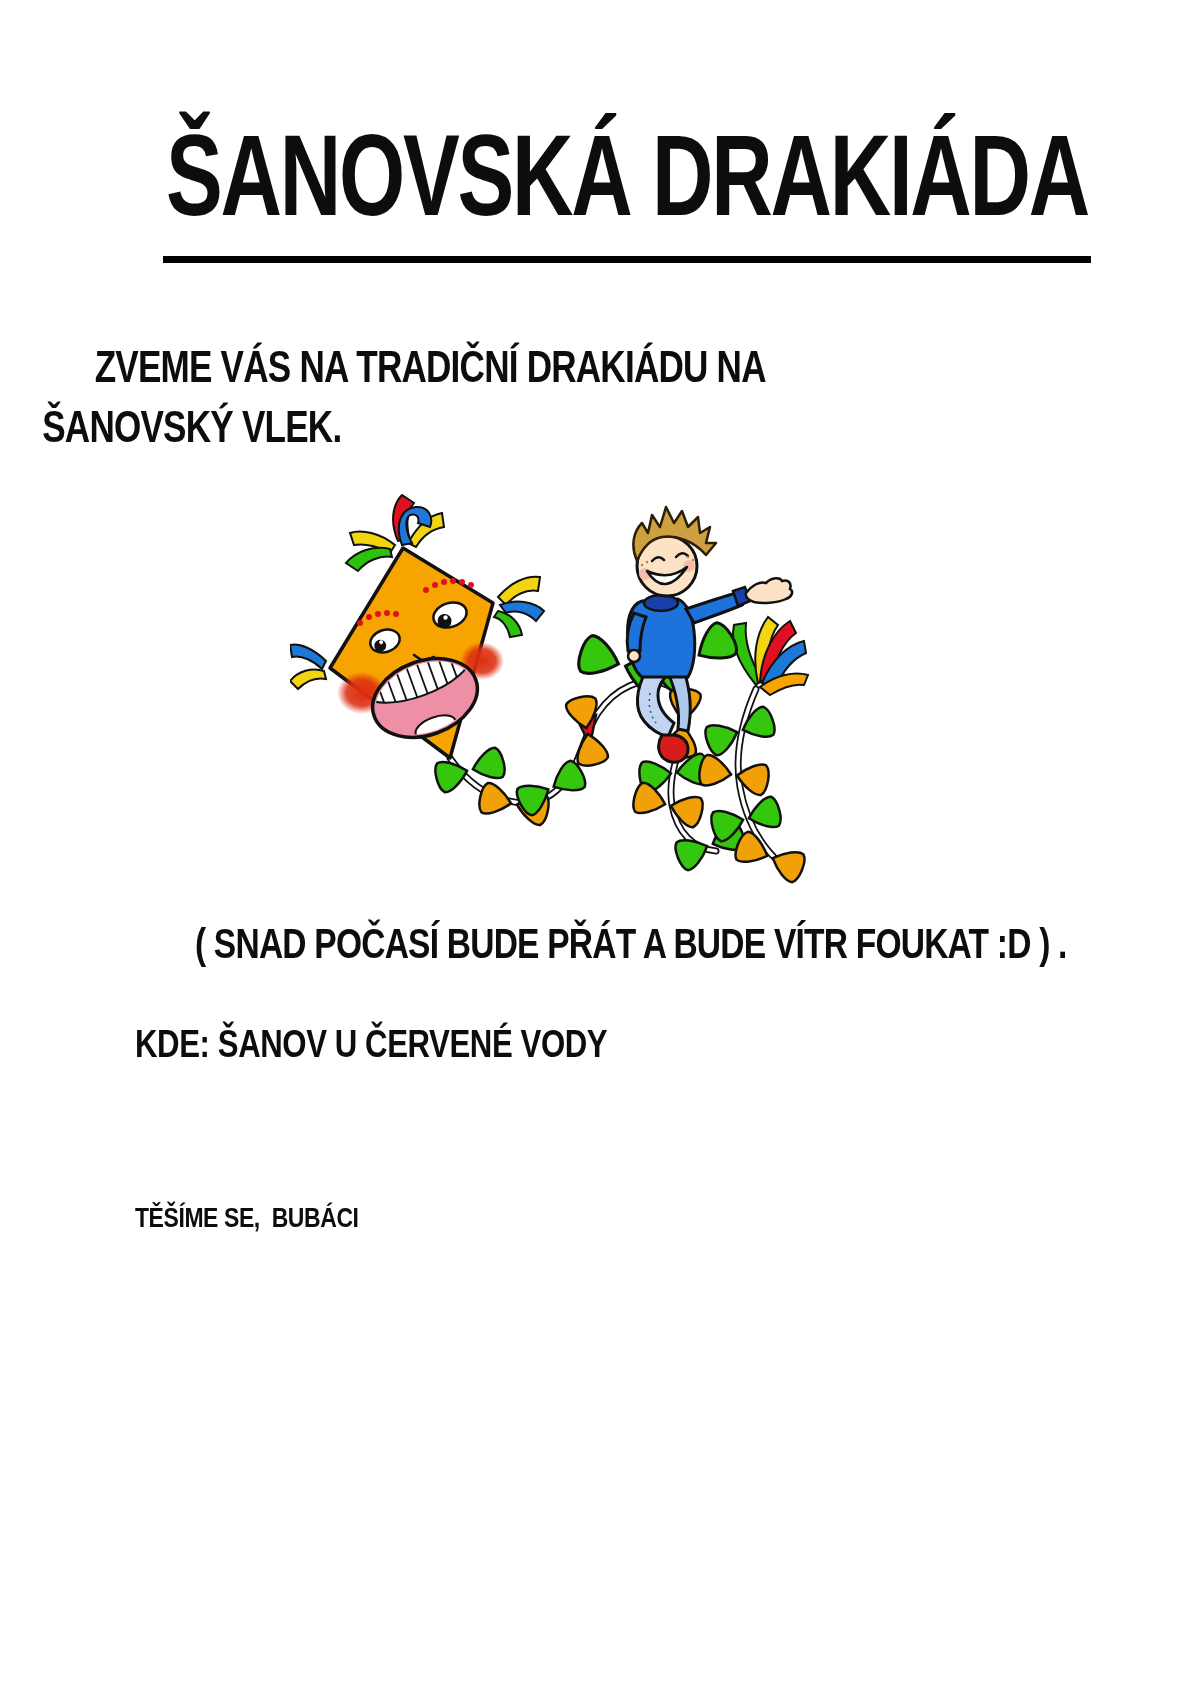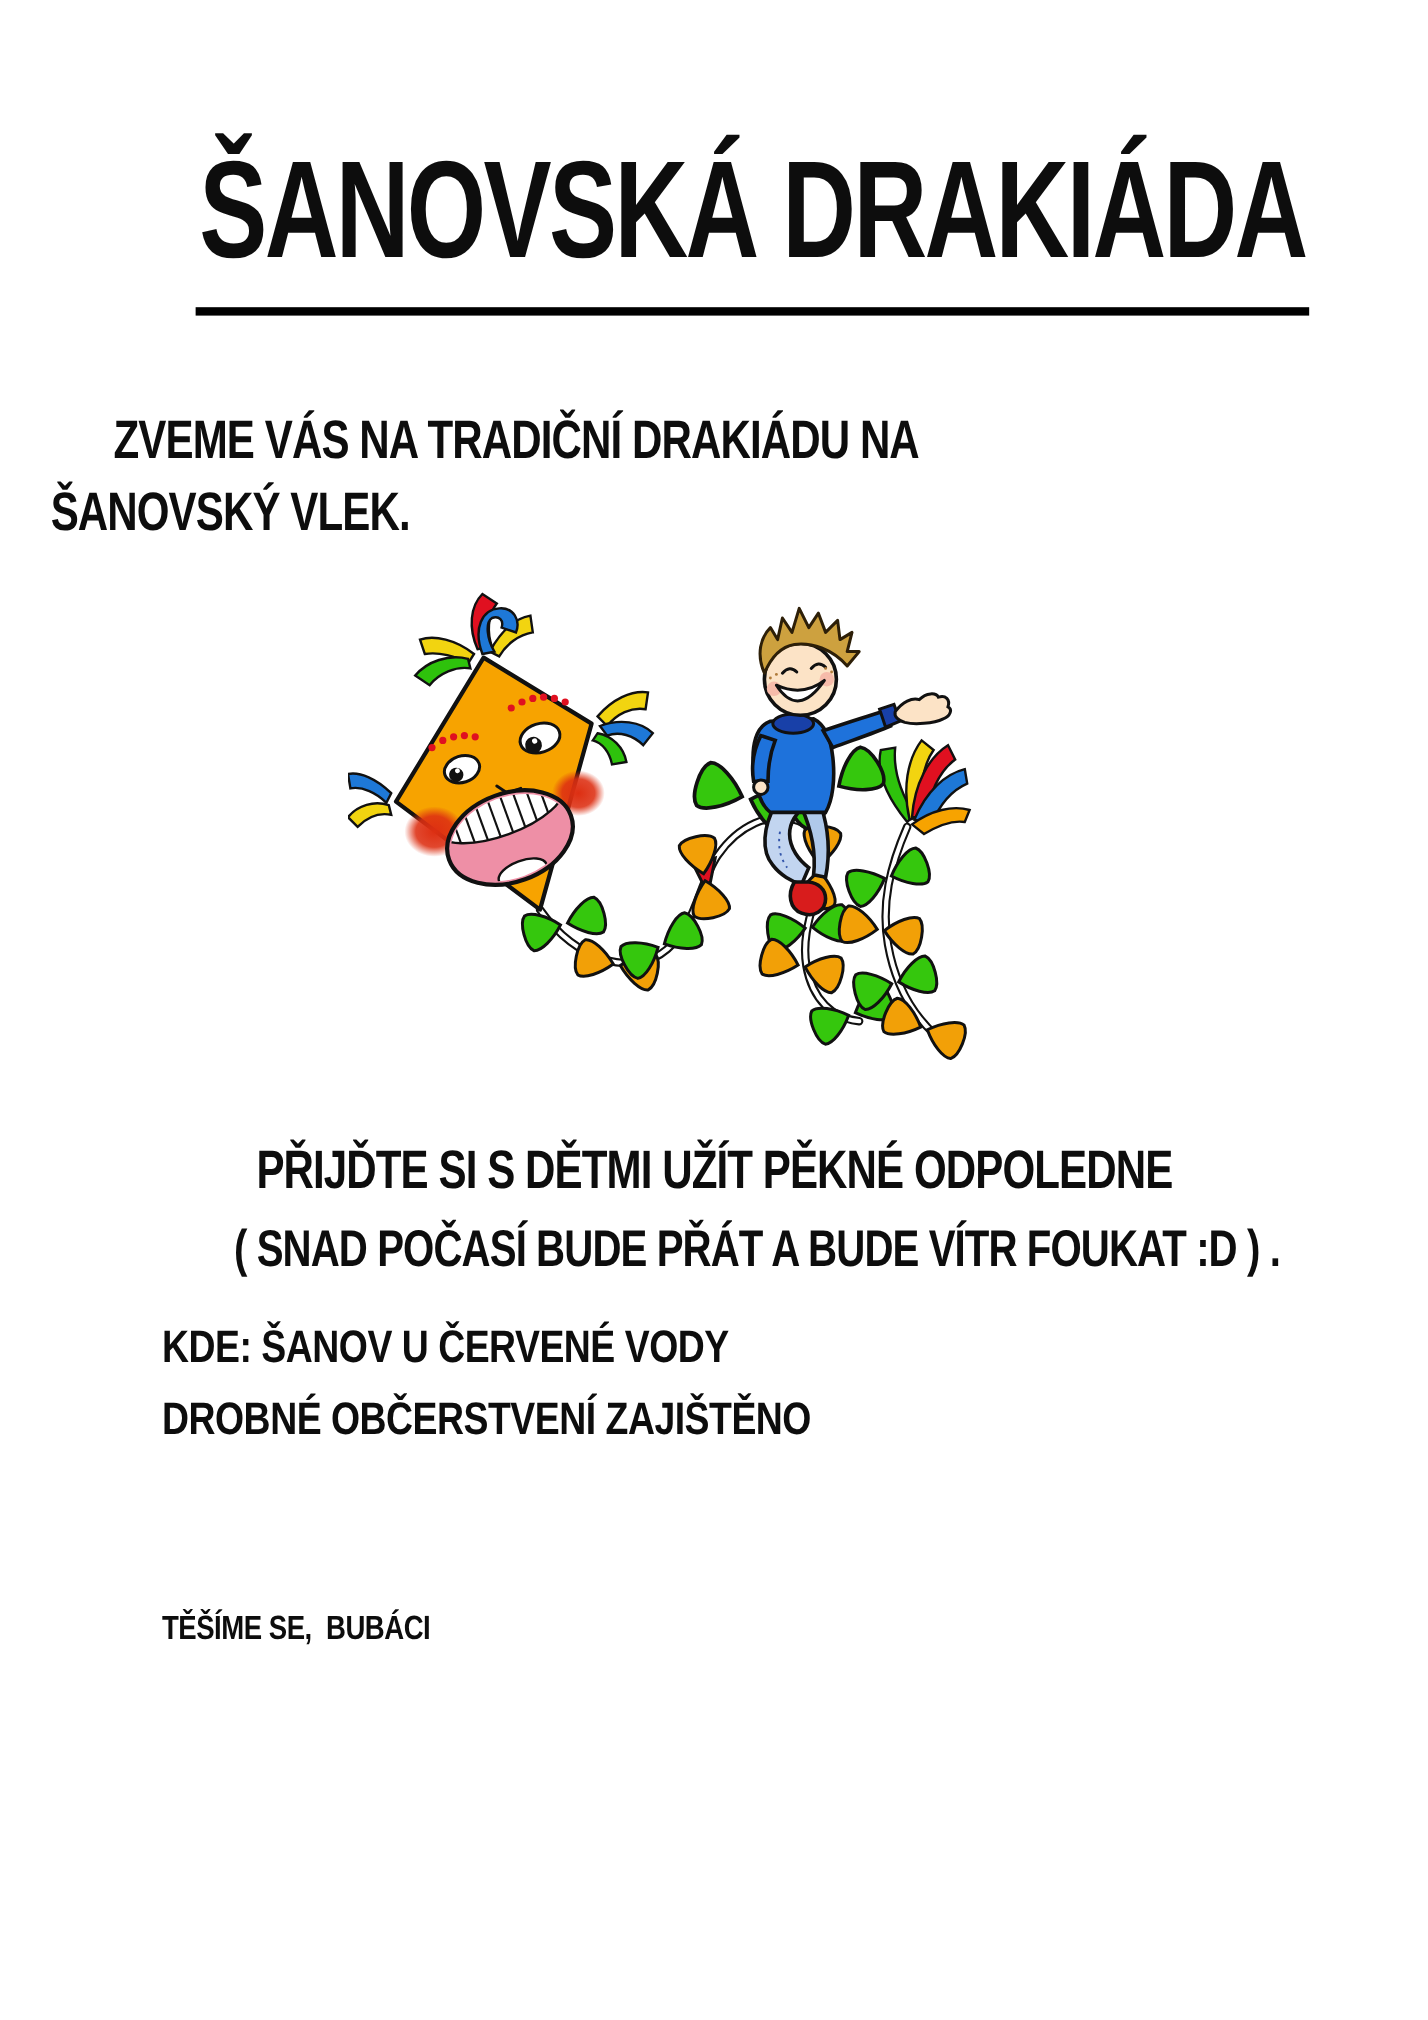--- a/index.html
+++ b/index.html
@@ -203,7 +203,6 @@
     </svg>
   </div>
 
-  <p class="tagline"><span class="cx">PŘIJĎTE SI S DĚTMI UŽÍT PĚKNÉ ODPOLEDNE</span></p>
   <p class="note"><span class="cx">( SNAD POČASÍ BUDE PŘÁT A BUDE VÍTR FOUKAT :D ) .</span></p>
 
   <div class="details">

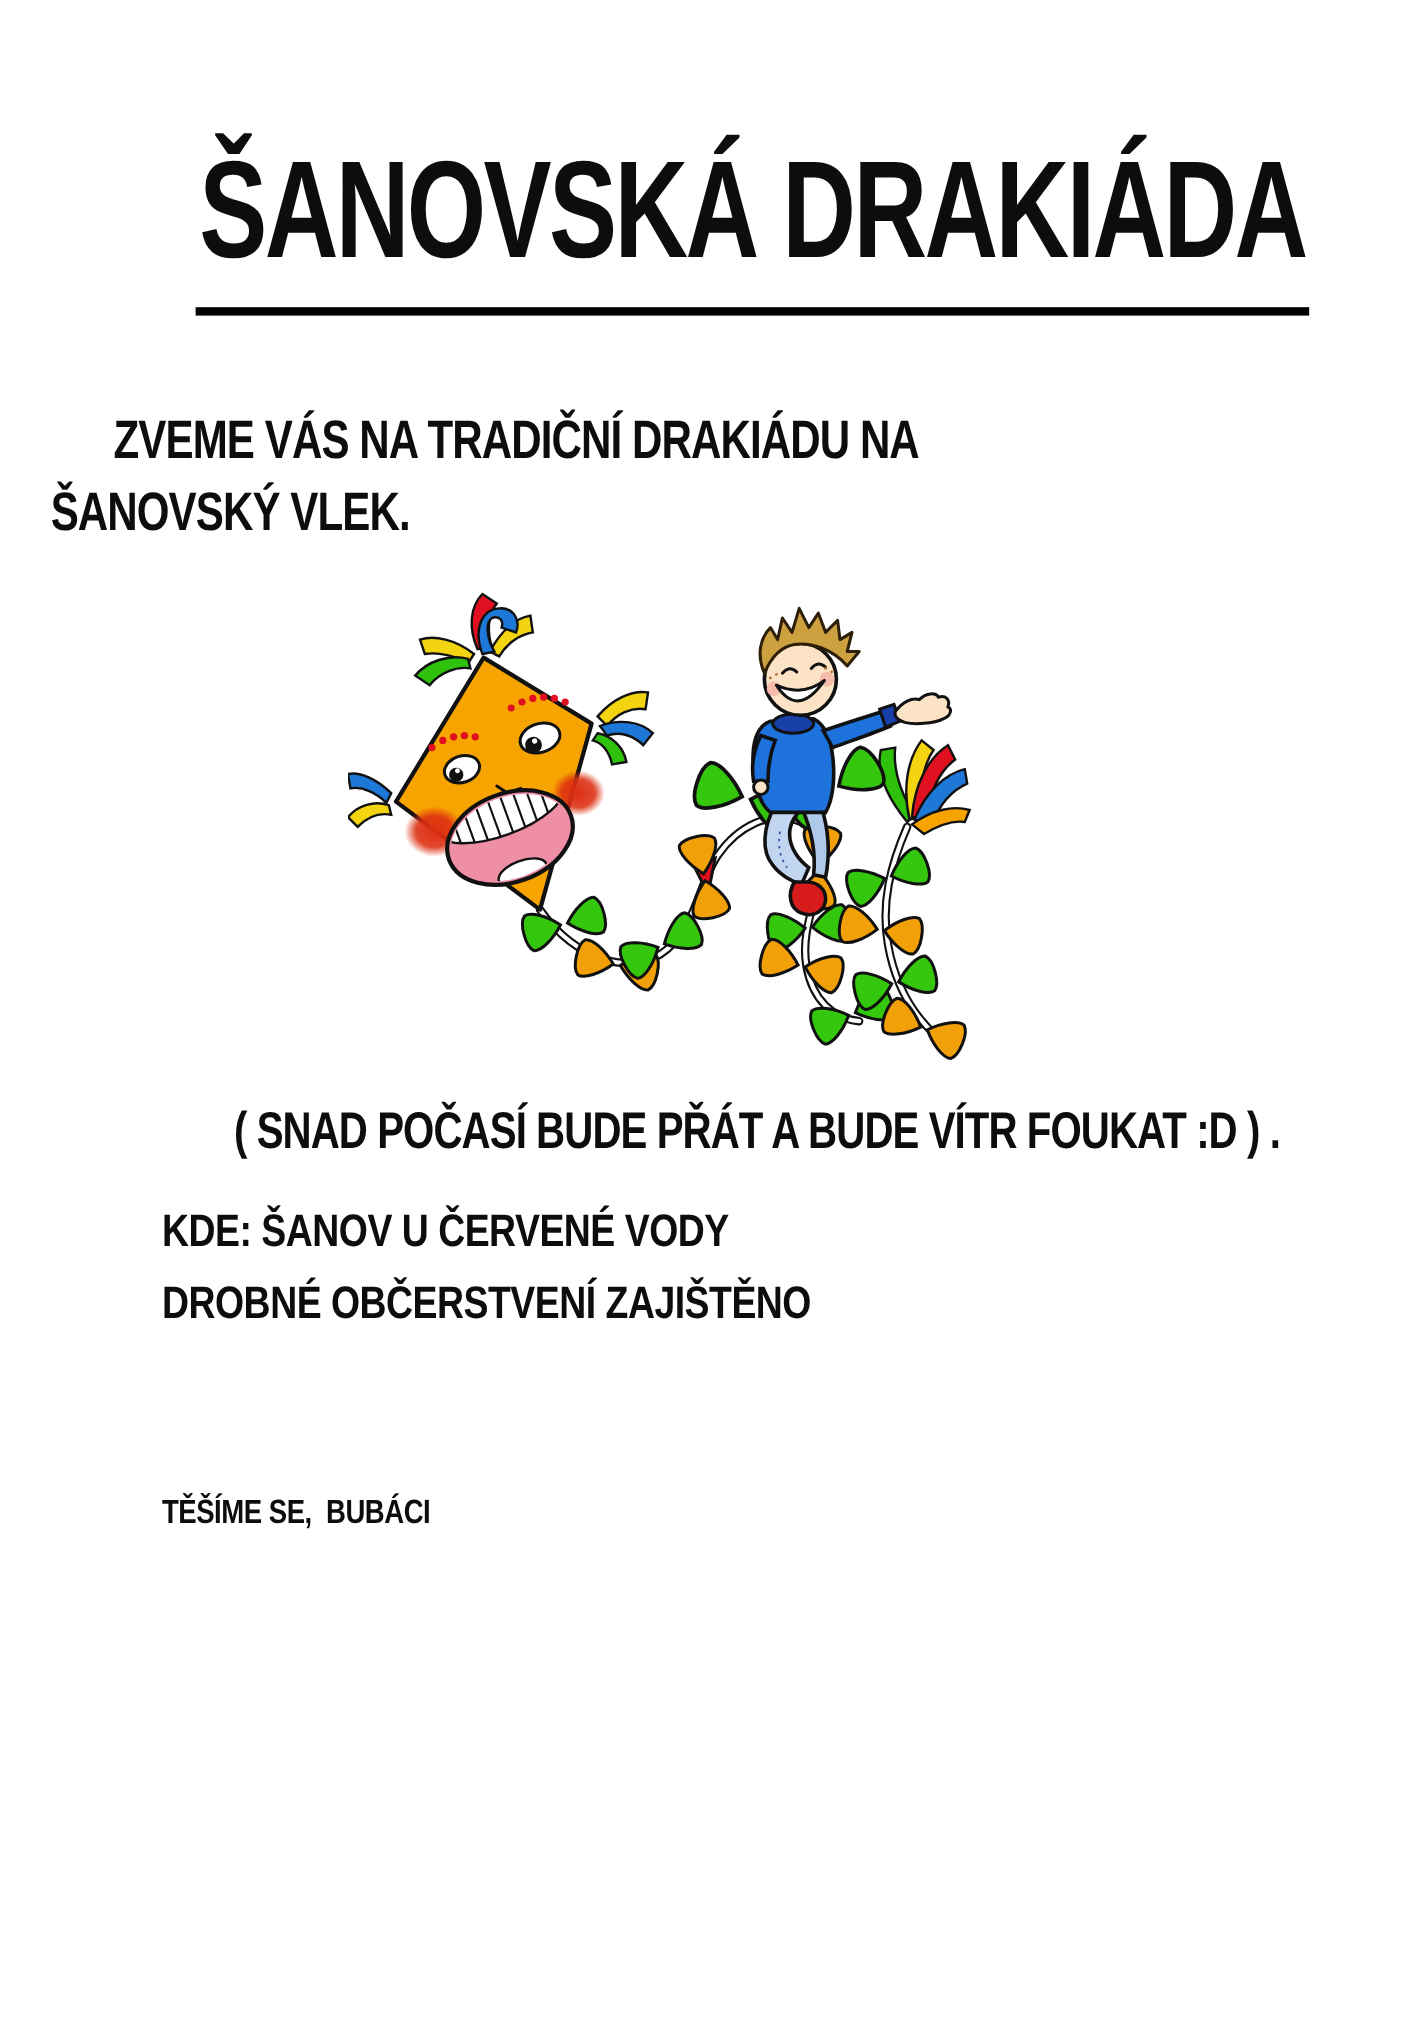--- a/index.html
+++ b/index.html
@@ -41,7 +41,7 @@
     margin:16px 0 0 0;text-align:right;
     font-size:43px;line-height:1.15;letter-spacing:-1px;
   }
-  .details{margin:38px 0 0 135px;}
+  .details{margin:56px 0 0 135px;}
   .details p{margin:0 0 22px 0;font-size:38px;line-height:38px;letter-spacing:-0.5px;}
   p.closing{margin:136px 0 0 135px;font-size:28px;line-height:38px;letter-spacing:-0.5px;}
 </style>

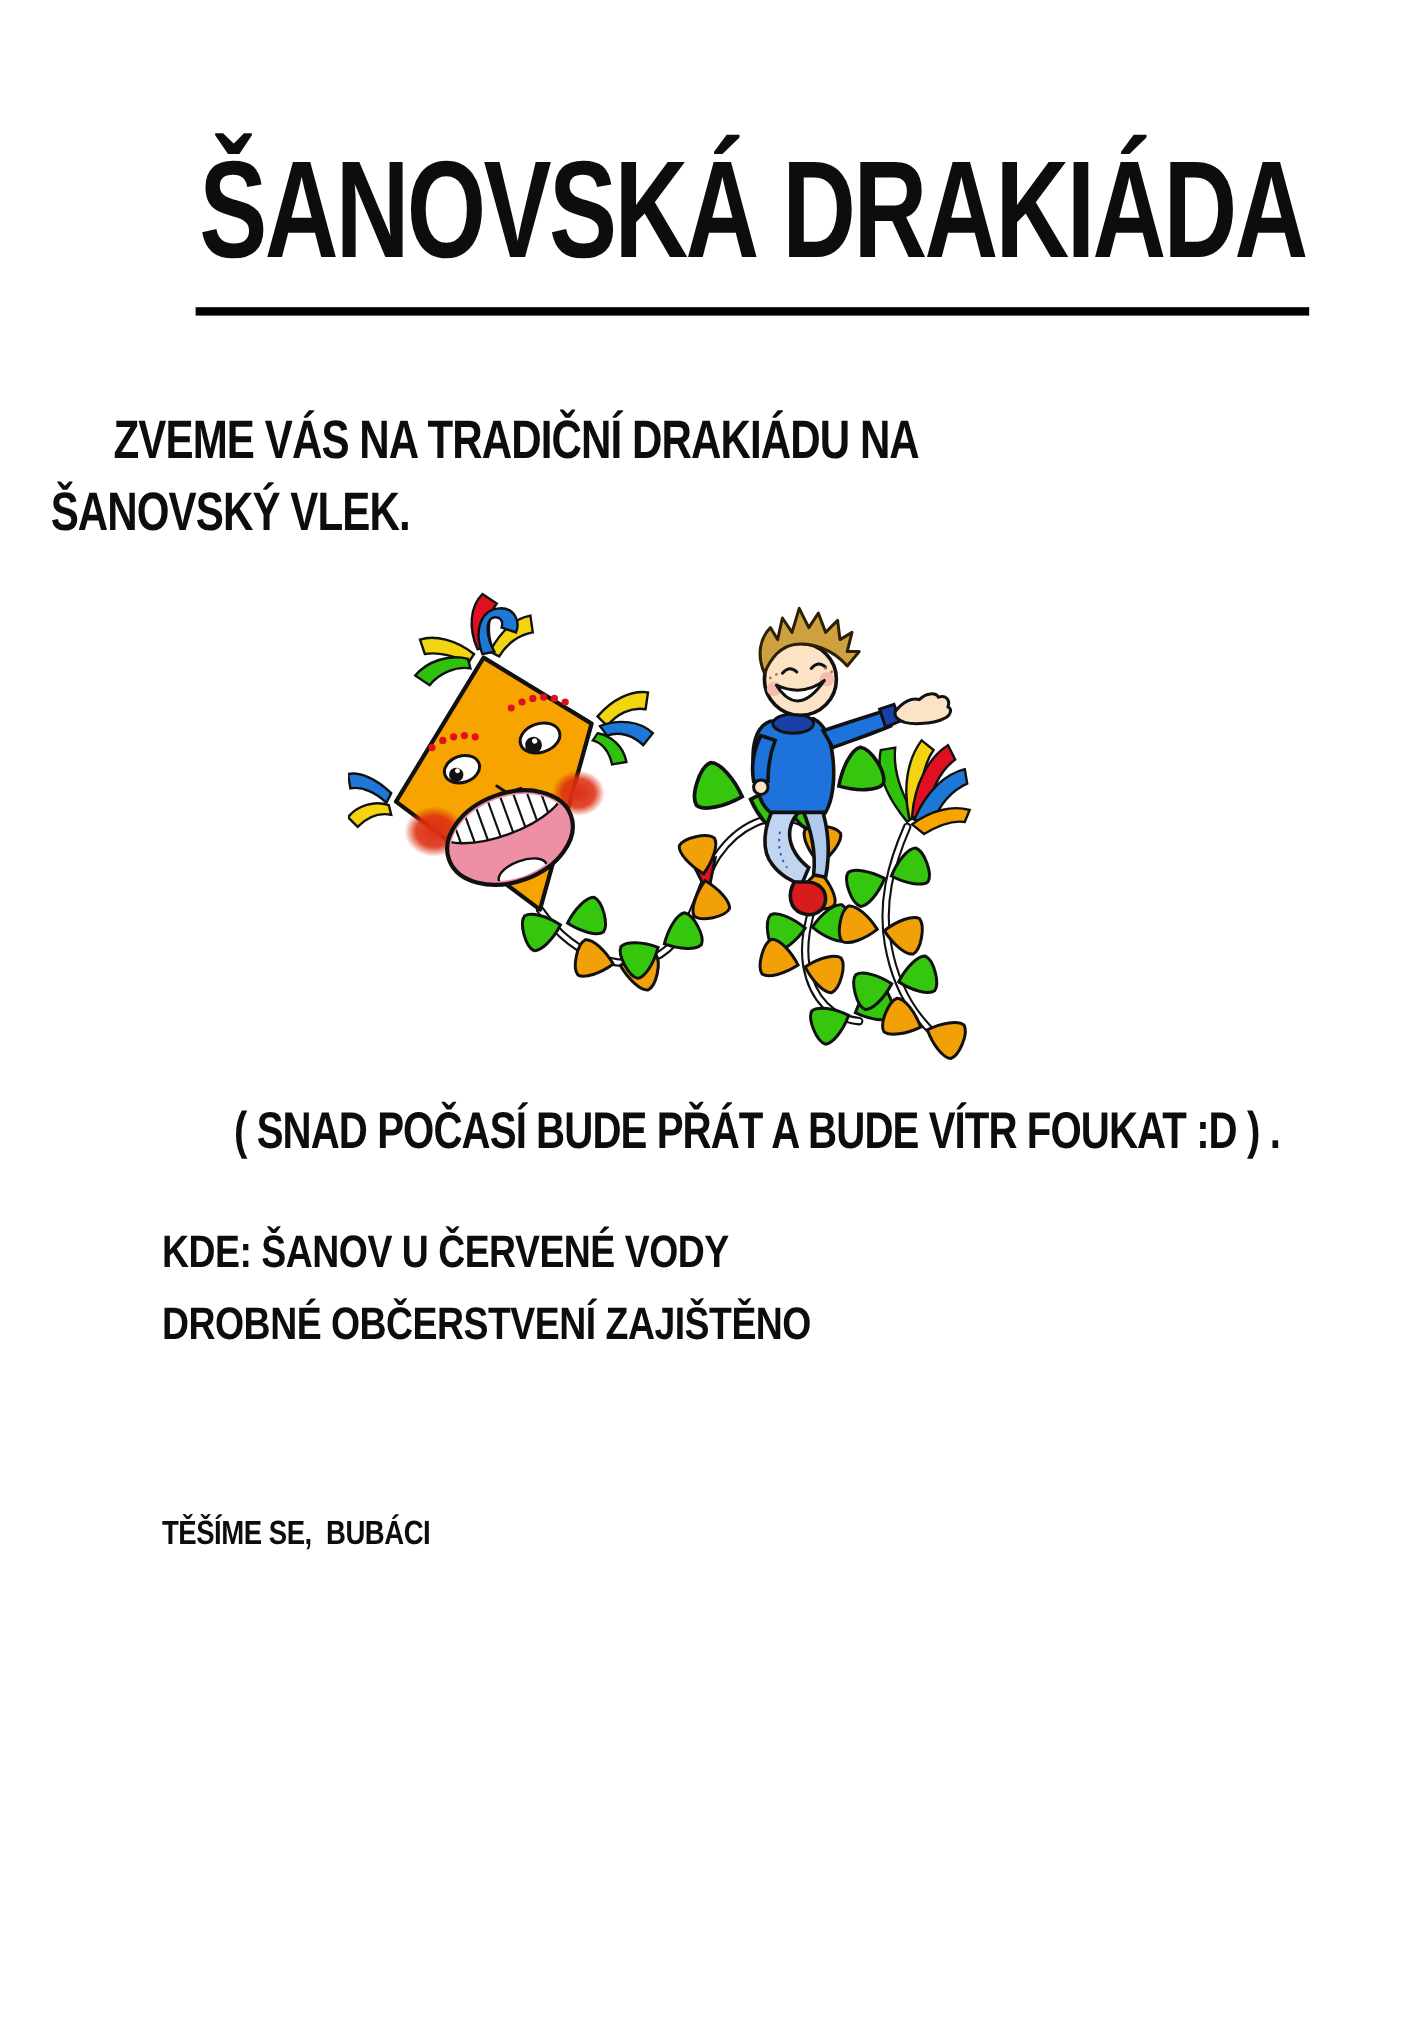--- a/index.html
+++ b/index.html
@@ -207,7 +207,6 @@
 
   <div class="details">
     <p><span class="cx left">KDE: ŠANOV U ČERVENÉ VODY</span></p>
-    <p><span class="cx left">DROBNÉ OBČERSTVENÍ ZAJIŠTĚNO</span></p>
   </div>
 
   <p class="closing"><span class="cx left">TĚŠÍME SE,  BUBÁCI</span></p>

